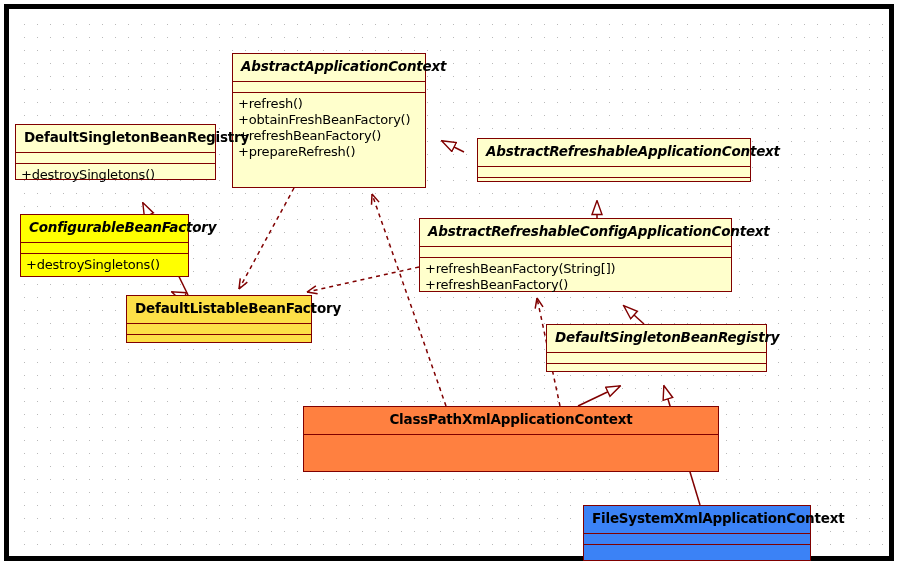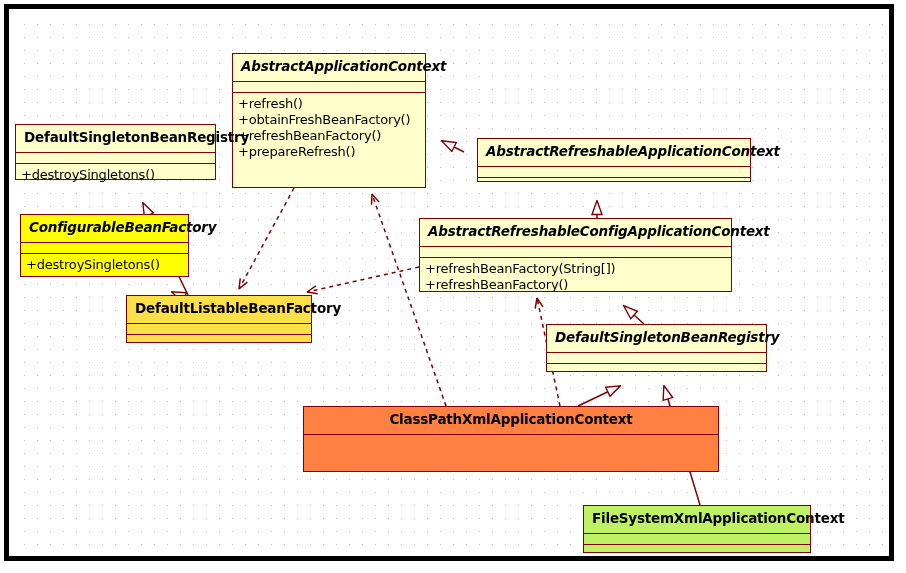--- a/index.html
+++ b/index.html
@@ -195,7 +195,7 @@
         <div class="compartment cls-title">ClassPathXmlApplicationContext</div>
         <div class="compartment cls-attrs"></div>
       </div>
-      <div class="uml-class" style="left: 583px; top: 505px; width: 228px; height: 48px; background: #bef264;">
+      <div class="uml-class" style="left: 583px; top: 505px; width: 228px; height: 56px; background: #3b82f6;">
         <div class="compartment cls-title">FileSystemXmlApplicationContext</div>
         <div class="compartment cls-attrs"></div>
         <div class="compartment empty-comp"></div>

